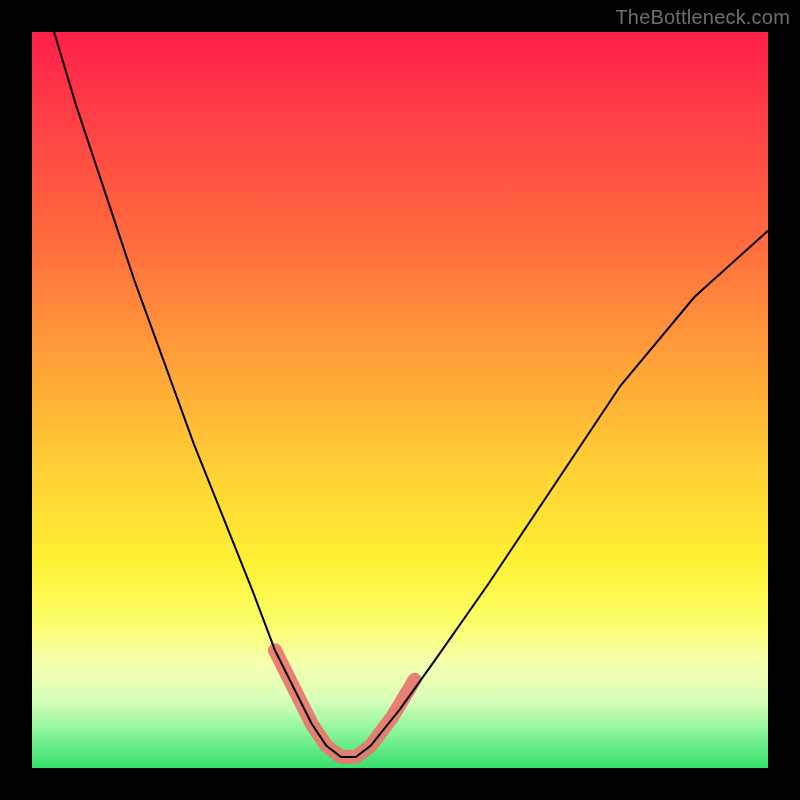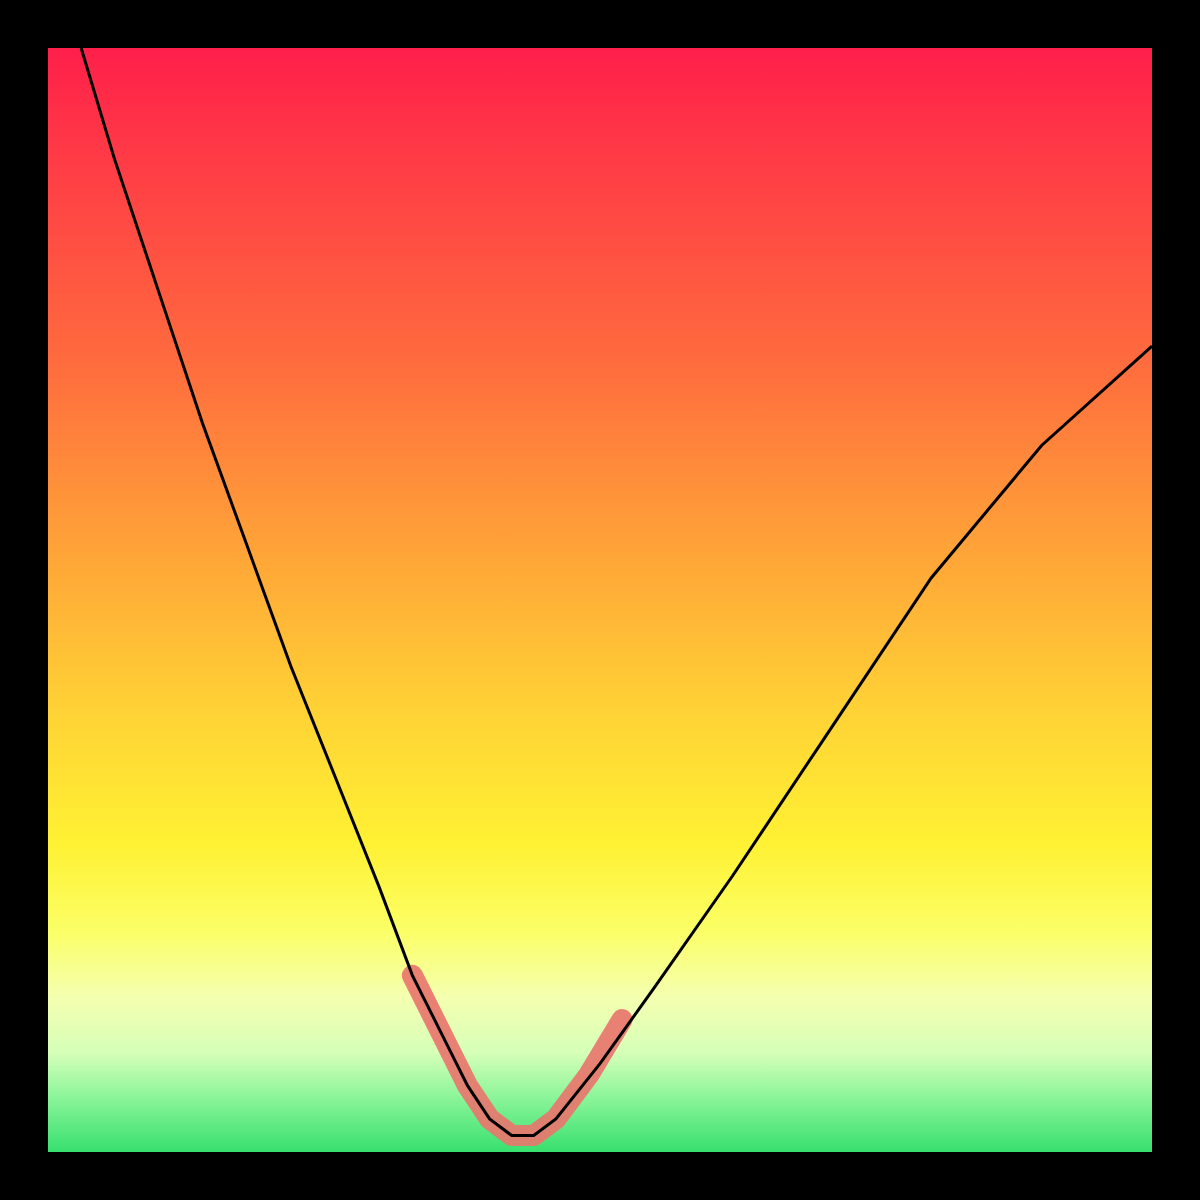--- a/index.html
+++ b/index.html
@@ -78,6 +78,7 @@
 <div class="frame">
   <div class="plot-area"></div>
 
+  <div class="watermark">TheBottleneck.com</div>
 
   <svg class="overlay" viewBox="0 0 736 736" preserveAspectRatio="none">
     <path id="highlight-path" class="highlight-seg" d="M242.9 618.2 L265.0 662.4 L279.7 691.8 L294.4 713.9 L309.1 725.0 L323.8 725.0 L338.6 713.9 L360.6 684.5 L382.7 647.7"></path>

